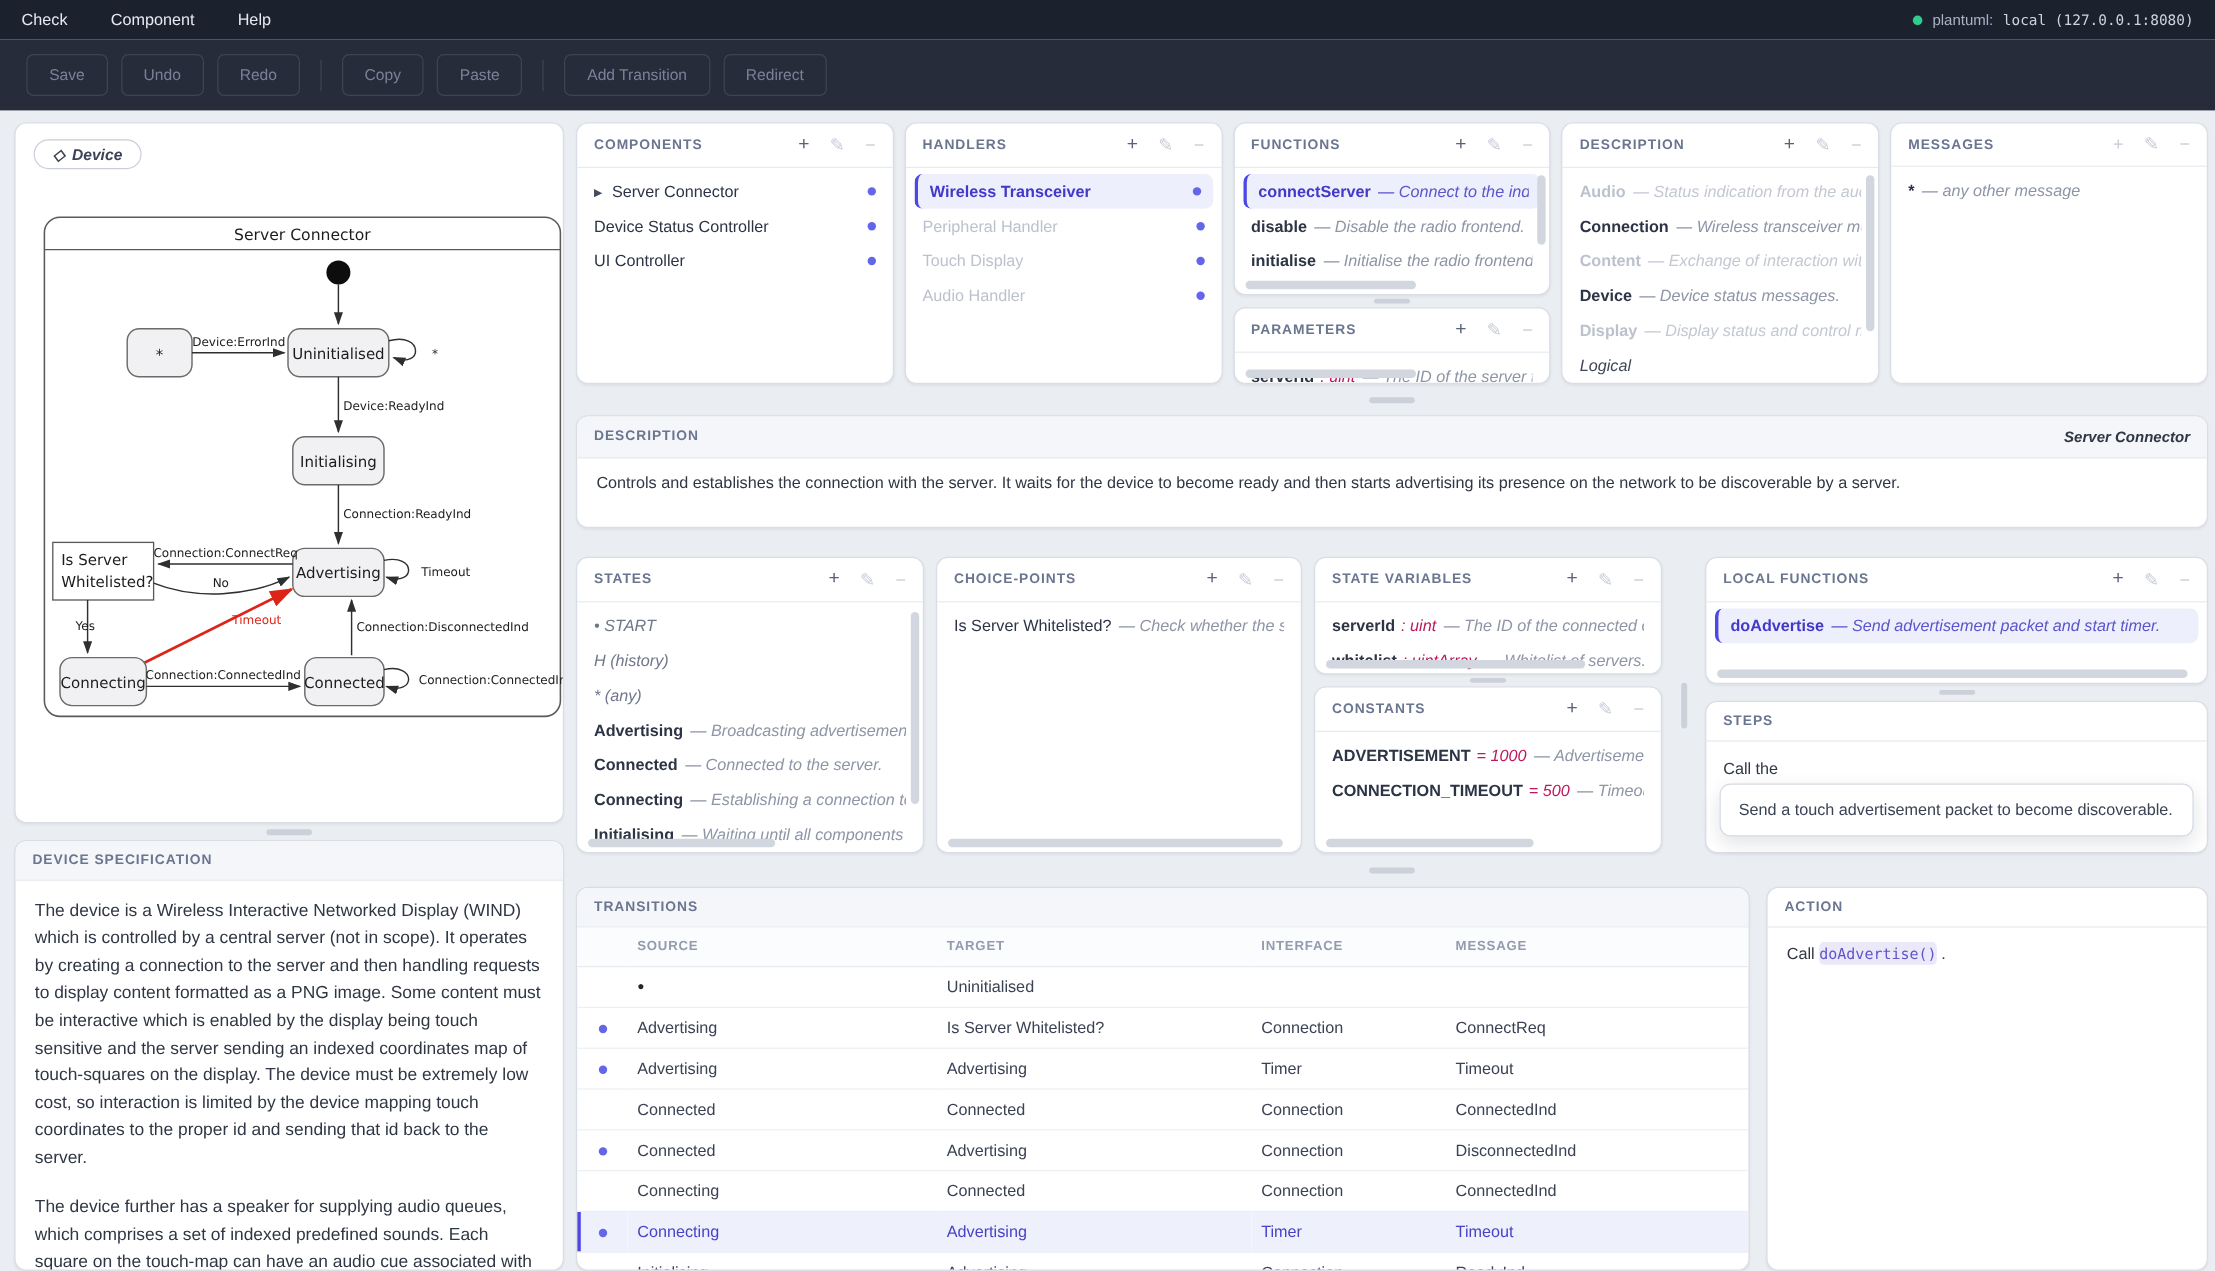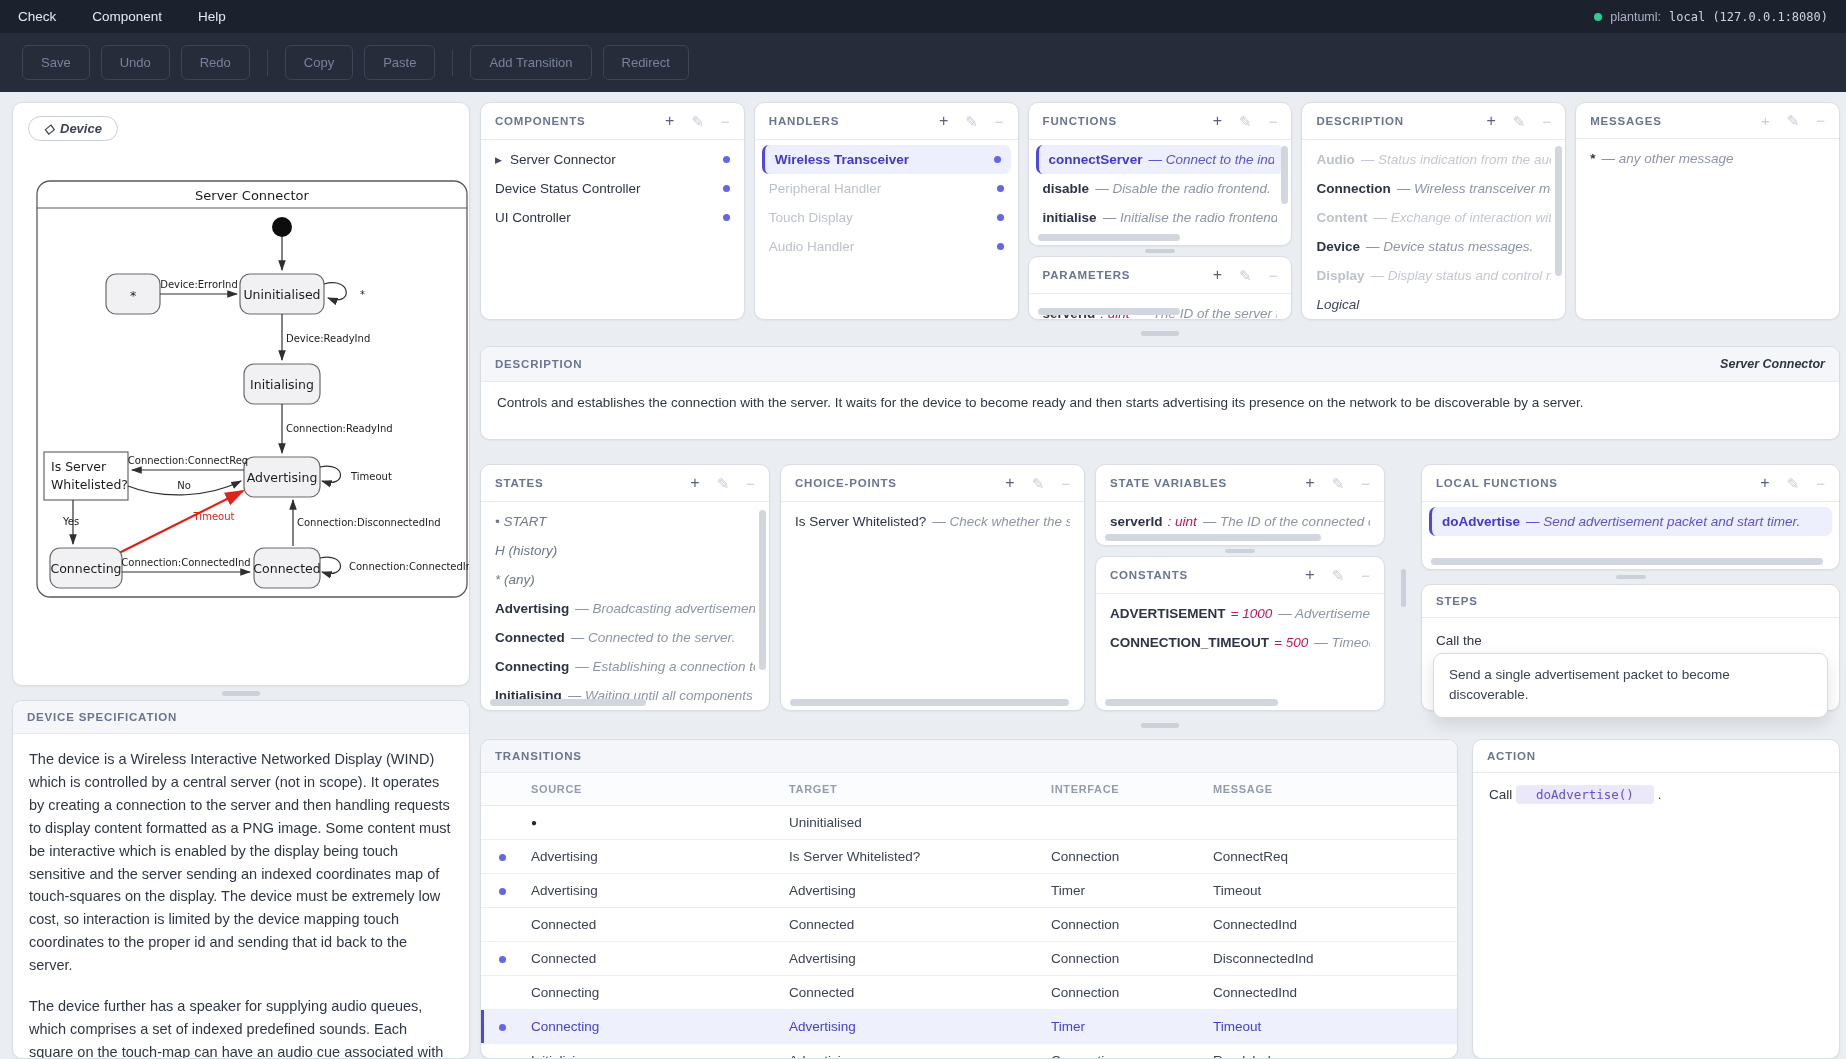--- a/index.html
+++ b/index.html
@@ -75,7 +75,7 @@
   .desc-body { padding:13px 16px; font-size:13.5px; color:#2f3744; }
   .row2 { height:247px; flex:none; display:grid; grid-template-columns:290px 305px 290px 16px 1fr; gap:10px; }
   .midcol, .lfcol { display:flex; flex-direction:column; min-width:0; }
-  .midcol .sv { height:82px; flex:none; }
+  .midcol .sv { height:98px; flex:none; }
   .midcol .consts { flex:1; }
   .lfcol .lf { height:106px; flex:none; }
   .lfcol .steps { flex:1; overflow:visible; }

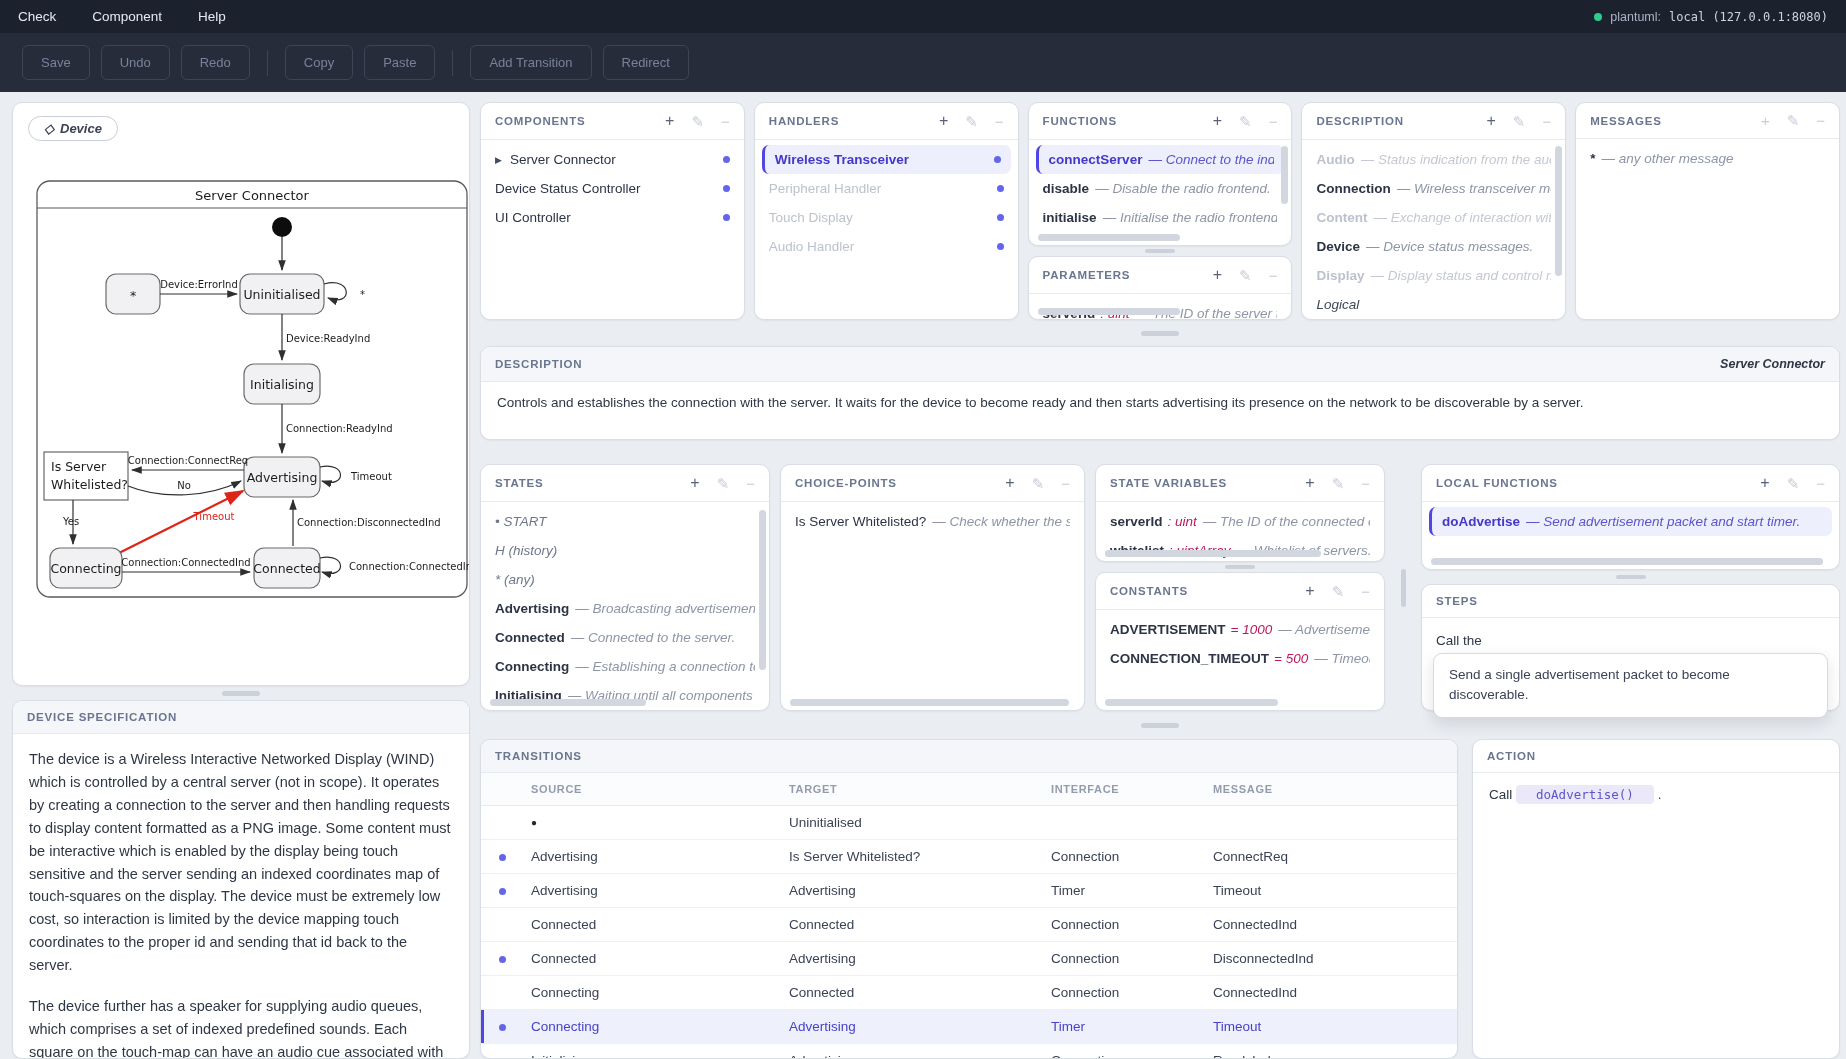--- a/index.html
+++ b/index.html
@@ -553,7 +553,7 @@
             <span class="codechip">WirelessTransceiver:sendAdvertisementPacket()</span>
             <span>.</span>
           </div>
-          <div class="tooltip">Send a single advertisement packet to become discoverable.</div>
+          <div class="tooltip">Send a touch advertisement packet to become discoverable.</div>
         </div>
       </div>
     </div>

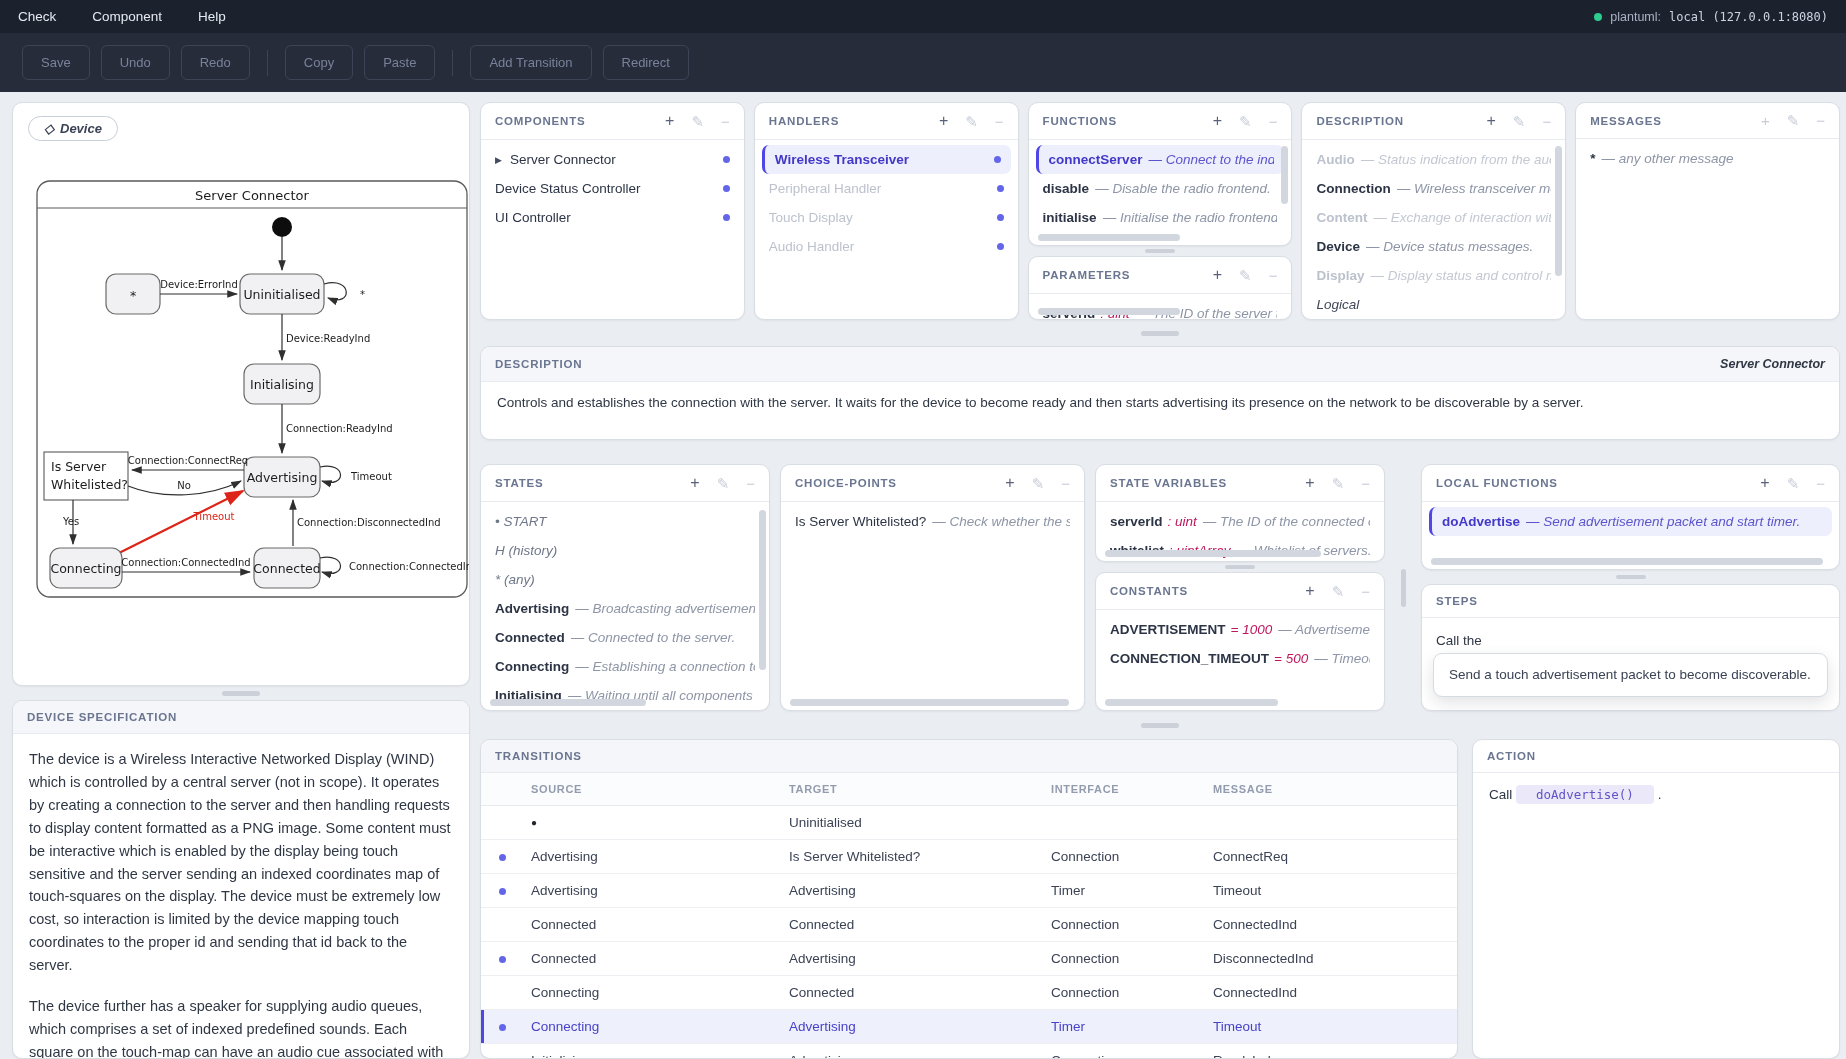--- a/index.html
+++ b/index.html
@@ -85,7 +85,7 @@
   
   .steps-body { padding:11px 14px; font-size:13.5px; line-height:1.75; color:#2f3744; position:relative; }
   .codechip { font-family:"DejaVu Sans Mono", monospace; font-size:12.5px; color:#6054c8; background:#eae8f9;
-              padding:2px 20px; border-radius:4px; }
+              padding:2px 0; border-radius:4px; }
   .tooltip { position:absolute; left:11px; right:11px; top:68px; background:#fff; border:1px solid #d6dae1;
              border-radius:9px; box-shadow:0 6px 16px rgba(16,24,40,.12); padding:11px 15px; font-size:13.5px;
              line-height:1.5; color:#3a4254; z-index:5; }

